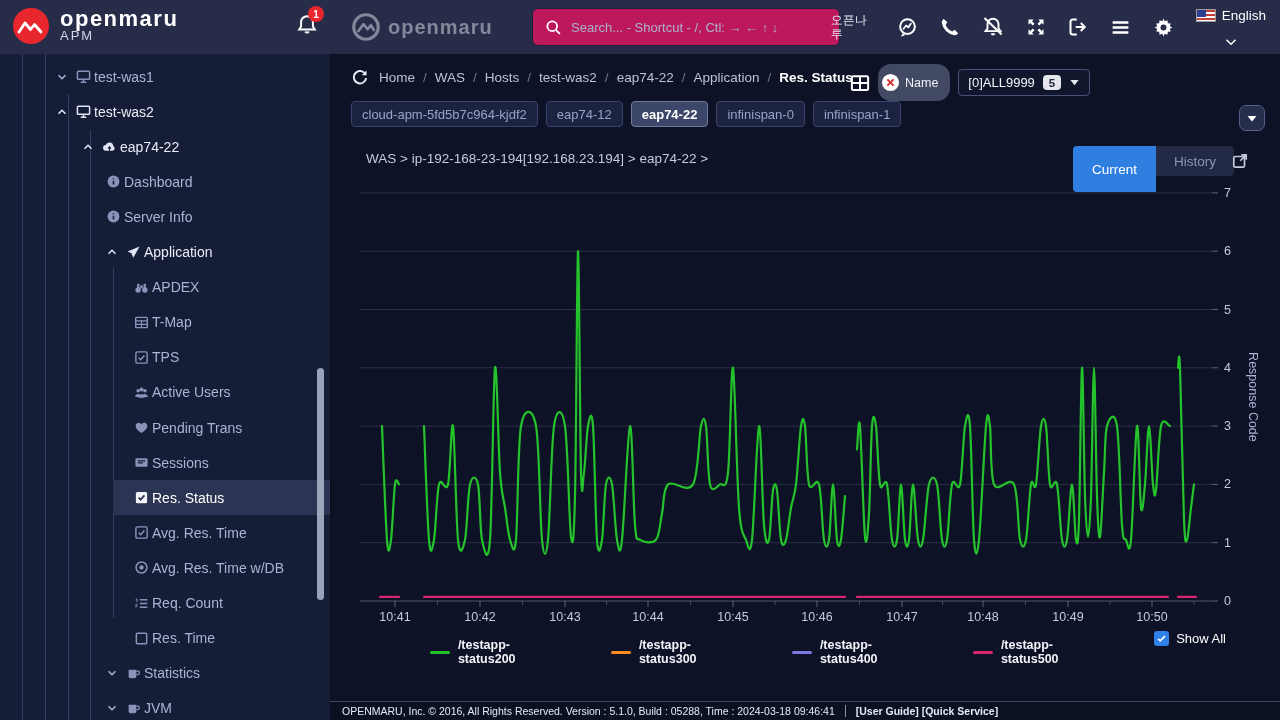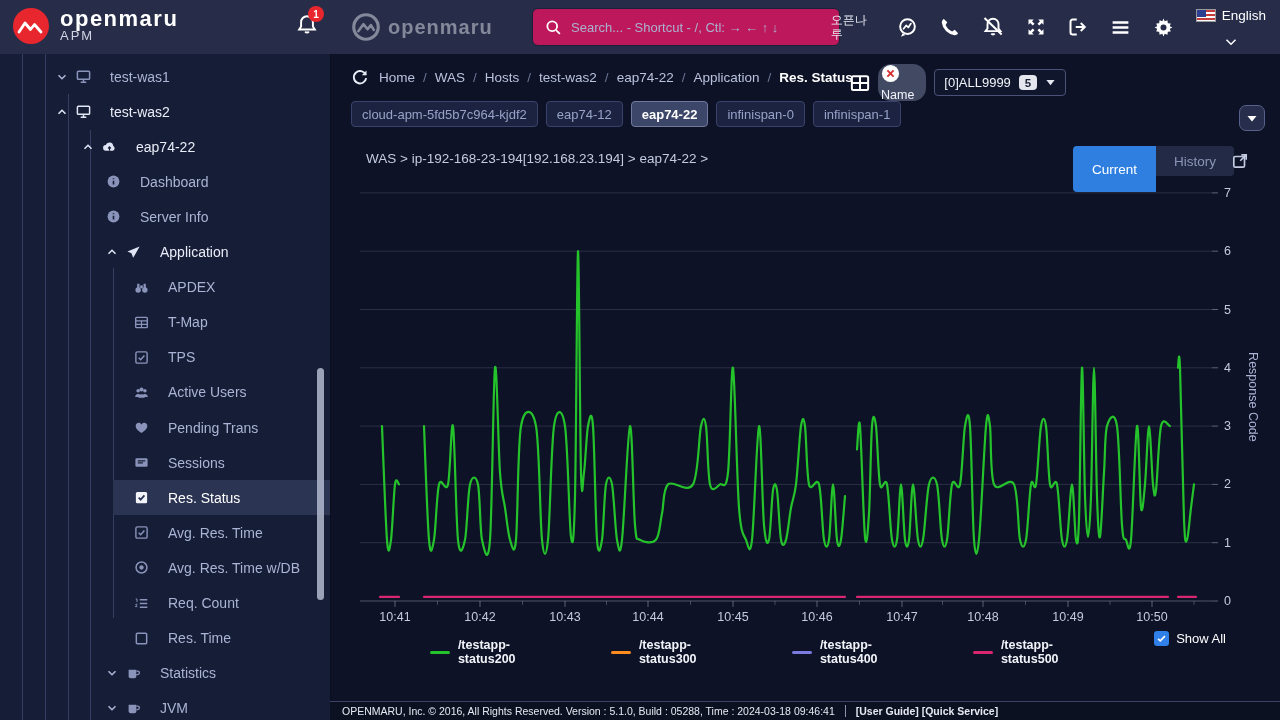--- a/index.html
+++ b/index.html
@@ -44,7 +44,7 @@
     color:#aab4d4; cursor:pointer; }
   .side-row .chev { width:20px; color:#aab4d4; flex:none; }
   .side-row .s-icon { width:22px; color:#8a94bb; flex:none; }
-  .side-row .lbl { margin-left:16px; white-space:nowrap; }
+  .side-row .lbl { margin-left:0; white-space:nowrap; }
   .side-row.bright { color:#e9edf8; }
   .side-row.bright .s-icon, .side-row.bright .chev { color:#dfe5f4; }
   .side-row.active { background:linear-gradient(to right, transparent 113px, #2c3453 113px); color:#ffffff; }

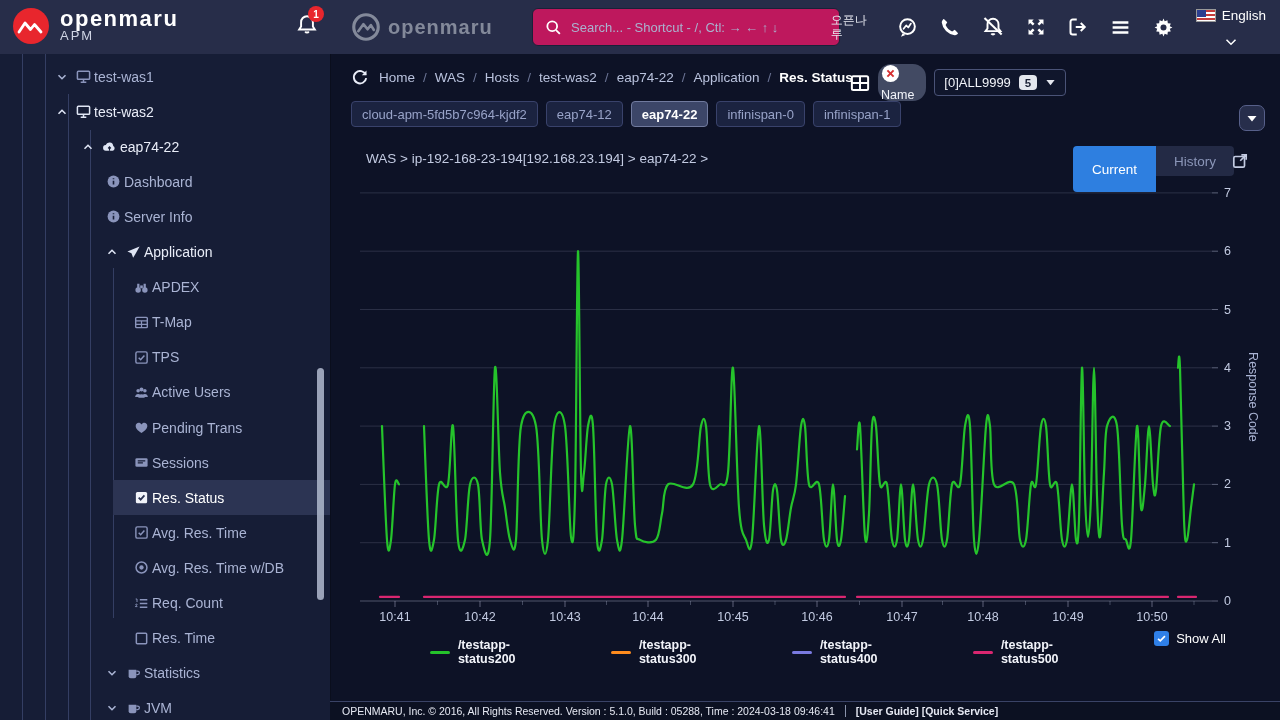--- a/index.html
+++ b/index.html
@@ -61,7 +61,7 @@
   #breadcrumb .crumb.current { color:#ffffff; font-weight:bold; cursor:default; }
   #filter-cluster { position:absolute; left:519px; top:10px; display:flex; align-items:center; gap:8px; }
   #grid-btn { color:#fff; cursor:pointer; }
-  #name-pill { height:37px; background:#424a63; border-radius:13px; display:flex; align-items:flex-start; padding:0 12px 0 3px; gap:5px; cursor:pointer;flex-direction:column; }
+  #name-pill { height:37px; background:#424a63; border-radius:13px; display:flex; align-items:center; padding:0 12px 0 3px; gap:5px; cursor:pointer; }
   #name-pill .txt { color:#f2f4fa; font-size:12.5px; }
   #scope-dd { height:27px; background:#10162c; border:1px solid #4a5377; border-radius:4px; display:flex; align-items:center;
     padding:0 9px; gap:8px; cursor:pointer; }

